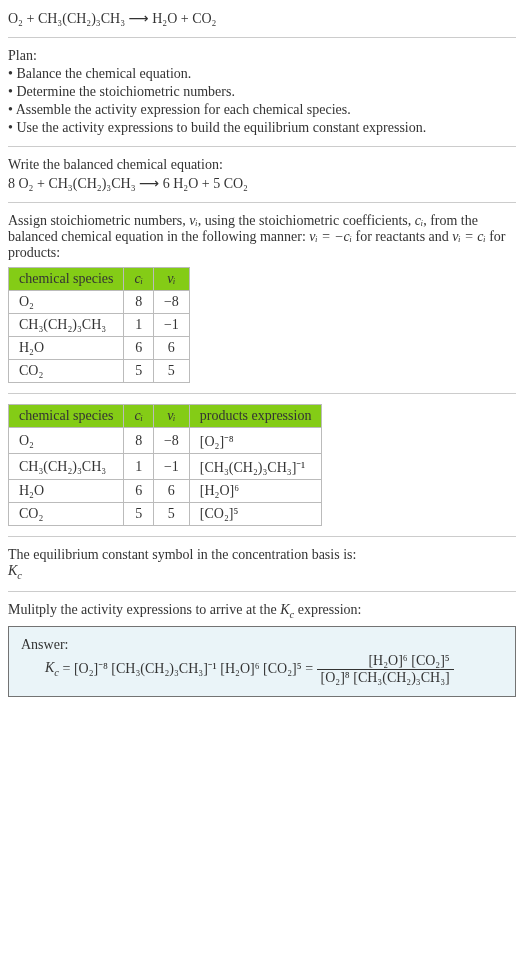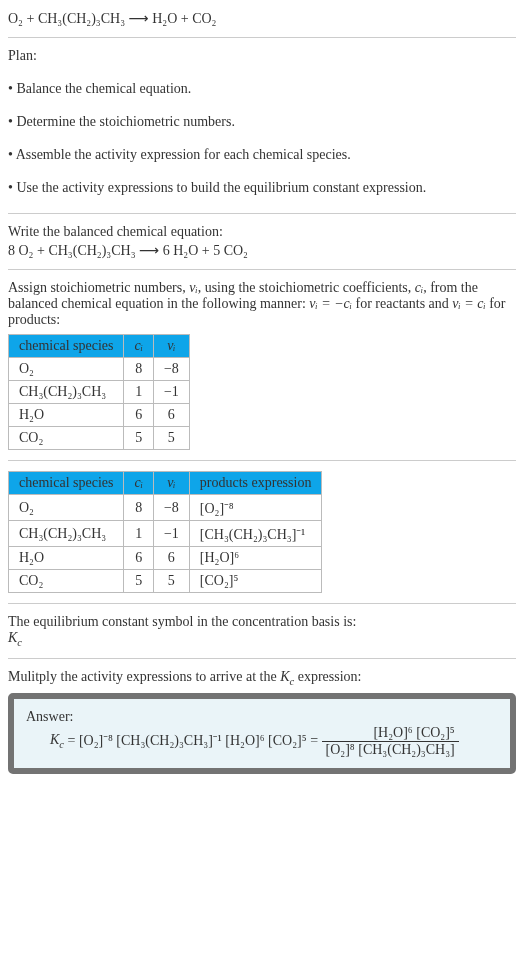--- a/index.html
+++ b/index.html
@@ -67,7 +67,7 @@
     margin: 2px 0;
   }
   .plan-list {
-    margin: 17px 0;
+    margin: 2px 0;
   }
   .nowrap {
     white-space: nowrap;

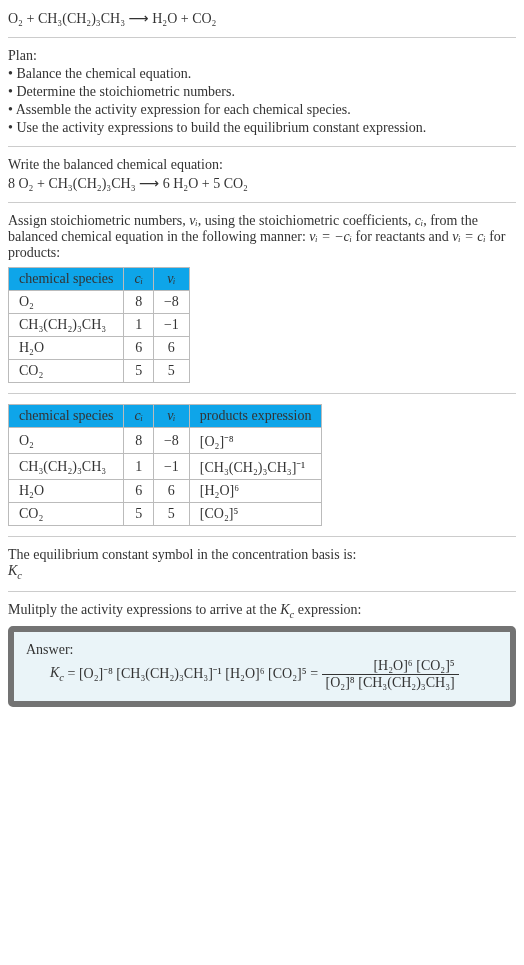--- a/index.html
+++ b/index.html
@@ -33,7 +33,7 @@
     font-weight: normal;
   }
   th {
-    background: #0ea5e9;
+    background: #84cc16;
   }
   td.center, th.center {
     text-align: center;

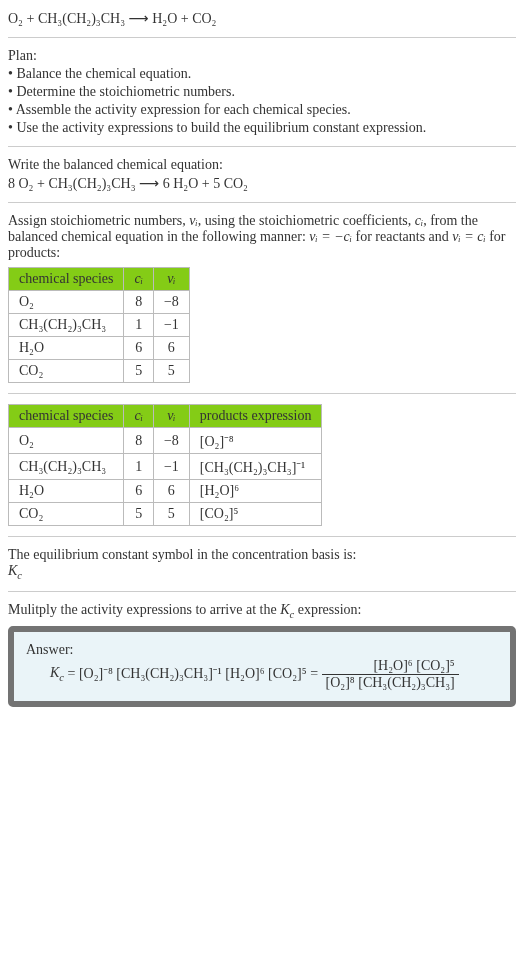--- a/index.html
+++ b/index.html
@@ -40,8 +40,8 @@
   }
   .answer-box {
     background: #eaf4f8;
-    border: 6px solid #737373;
-    border-radius: 5px;
+    border: 1px solid #737373;
+    border-radius: 0;
     padding: 10px 12px;
     margin-top: 6px;
   }

